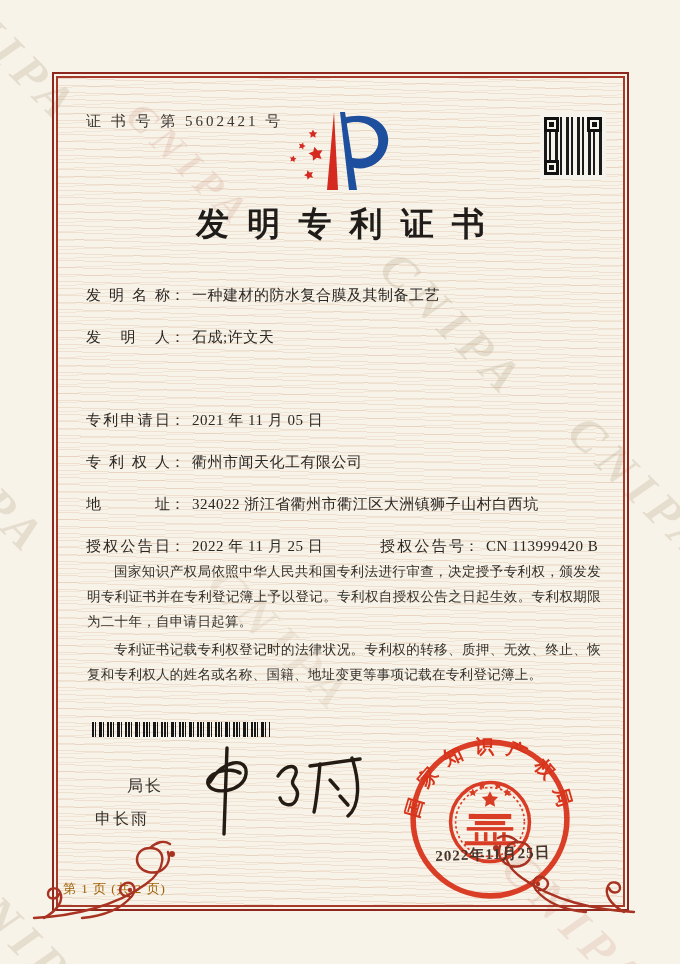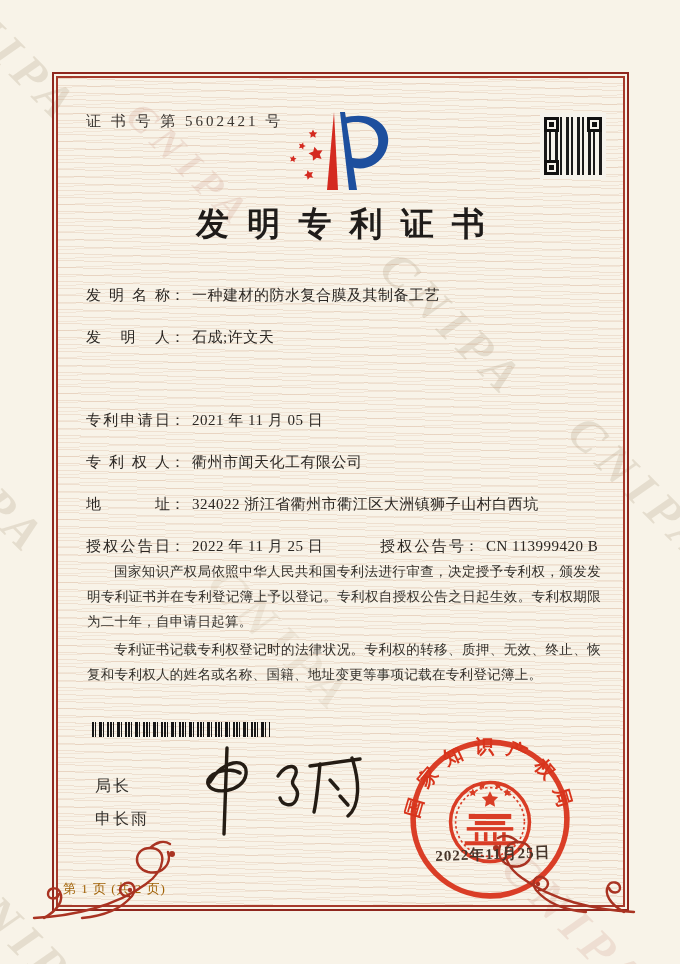--- a/index.html
+++ b/index.html
@@ -94,7 +94,7 @@
     font-family:"Liberation Sans","DejaVu Sans",sans-serif;
     font-size:16px;color:#33302b;letter-spacing:2px;
   }
-  .signer-role{top:776px;} .signer-name{top:809px;}
+  .signer-role{top:776px;margin-left:32px;} .signer-name{top:809px;}
   .signature{position:absolute;left:182px;top:742px;z-index:4;}
   
   .seal{position:absolute;left:404px;top:733px;z-index:4;}

